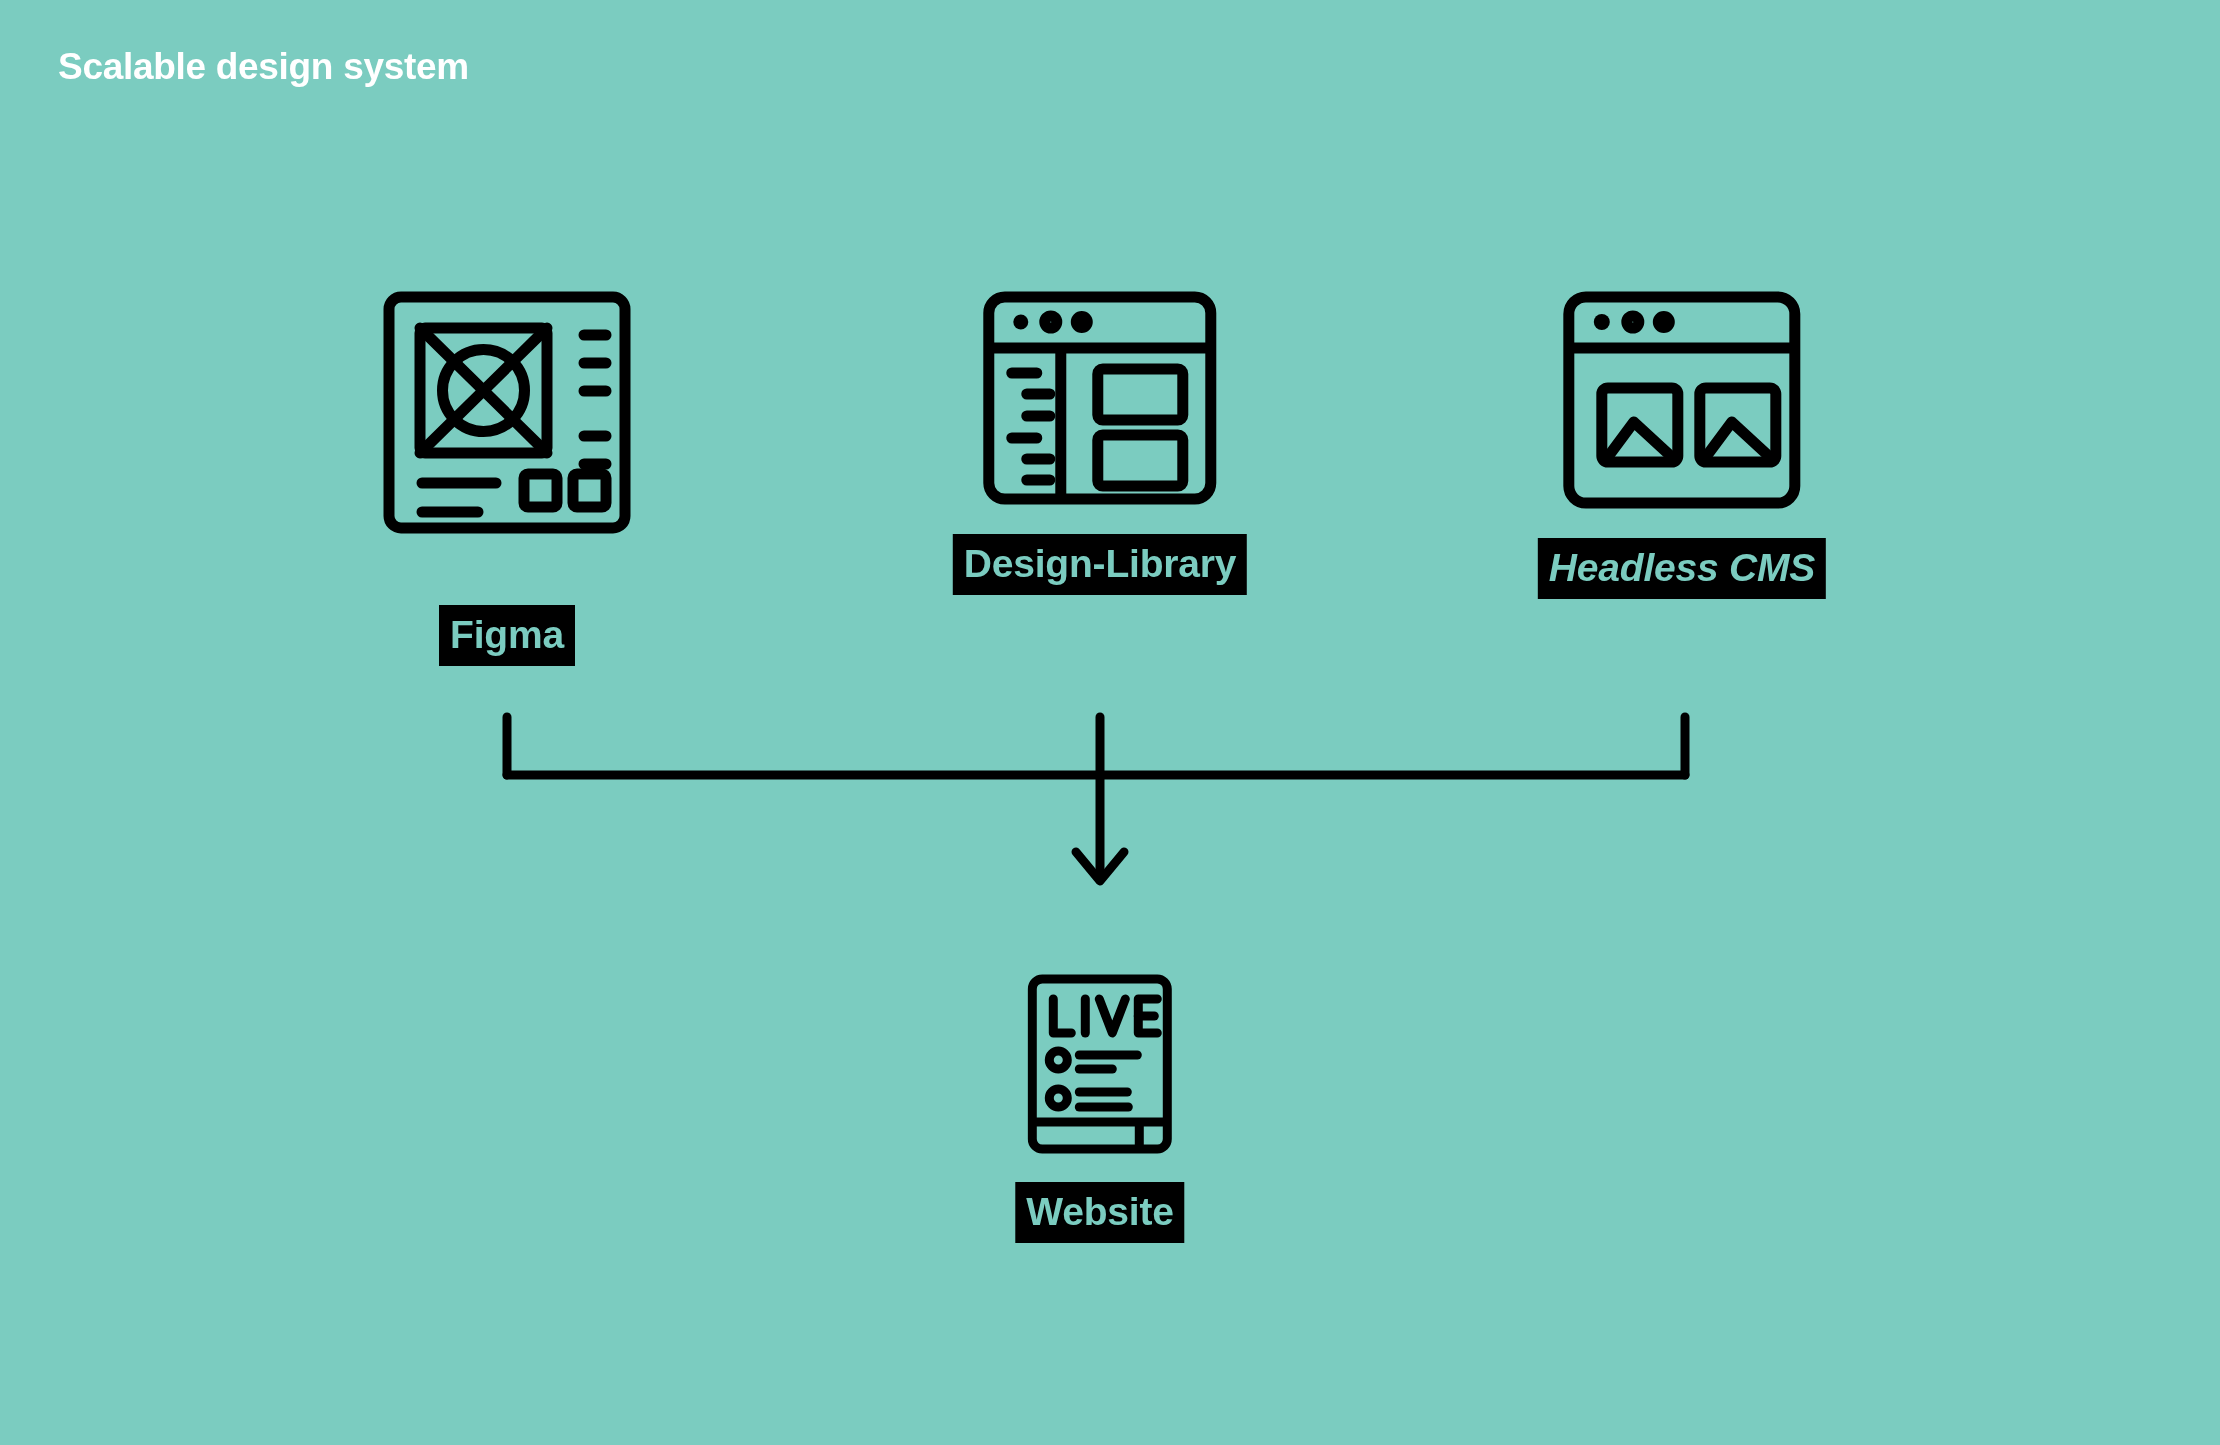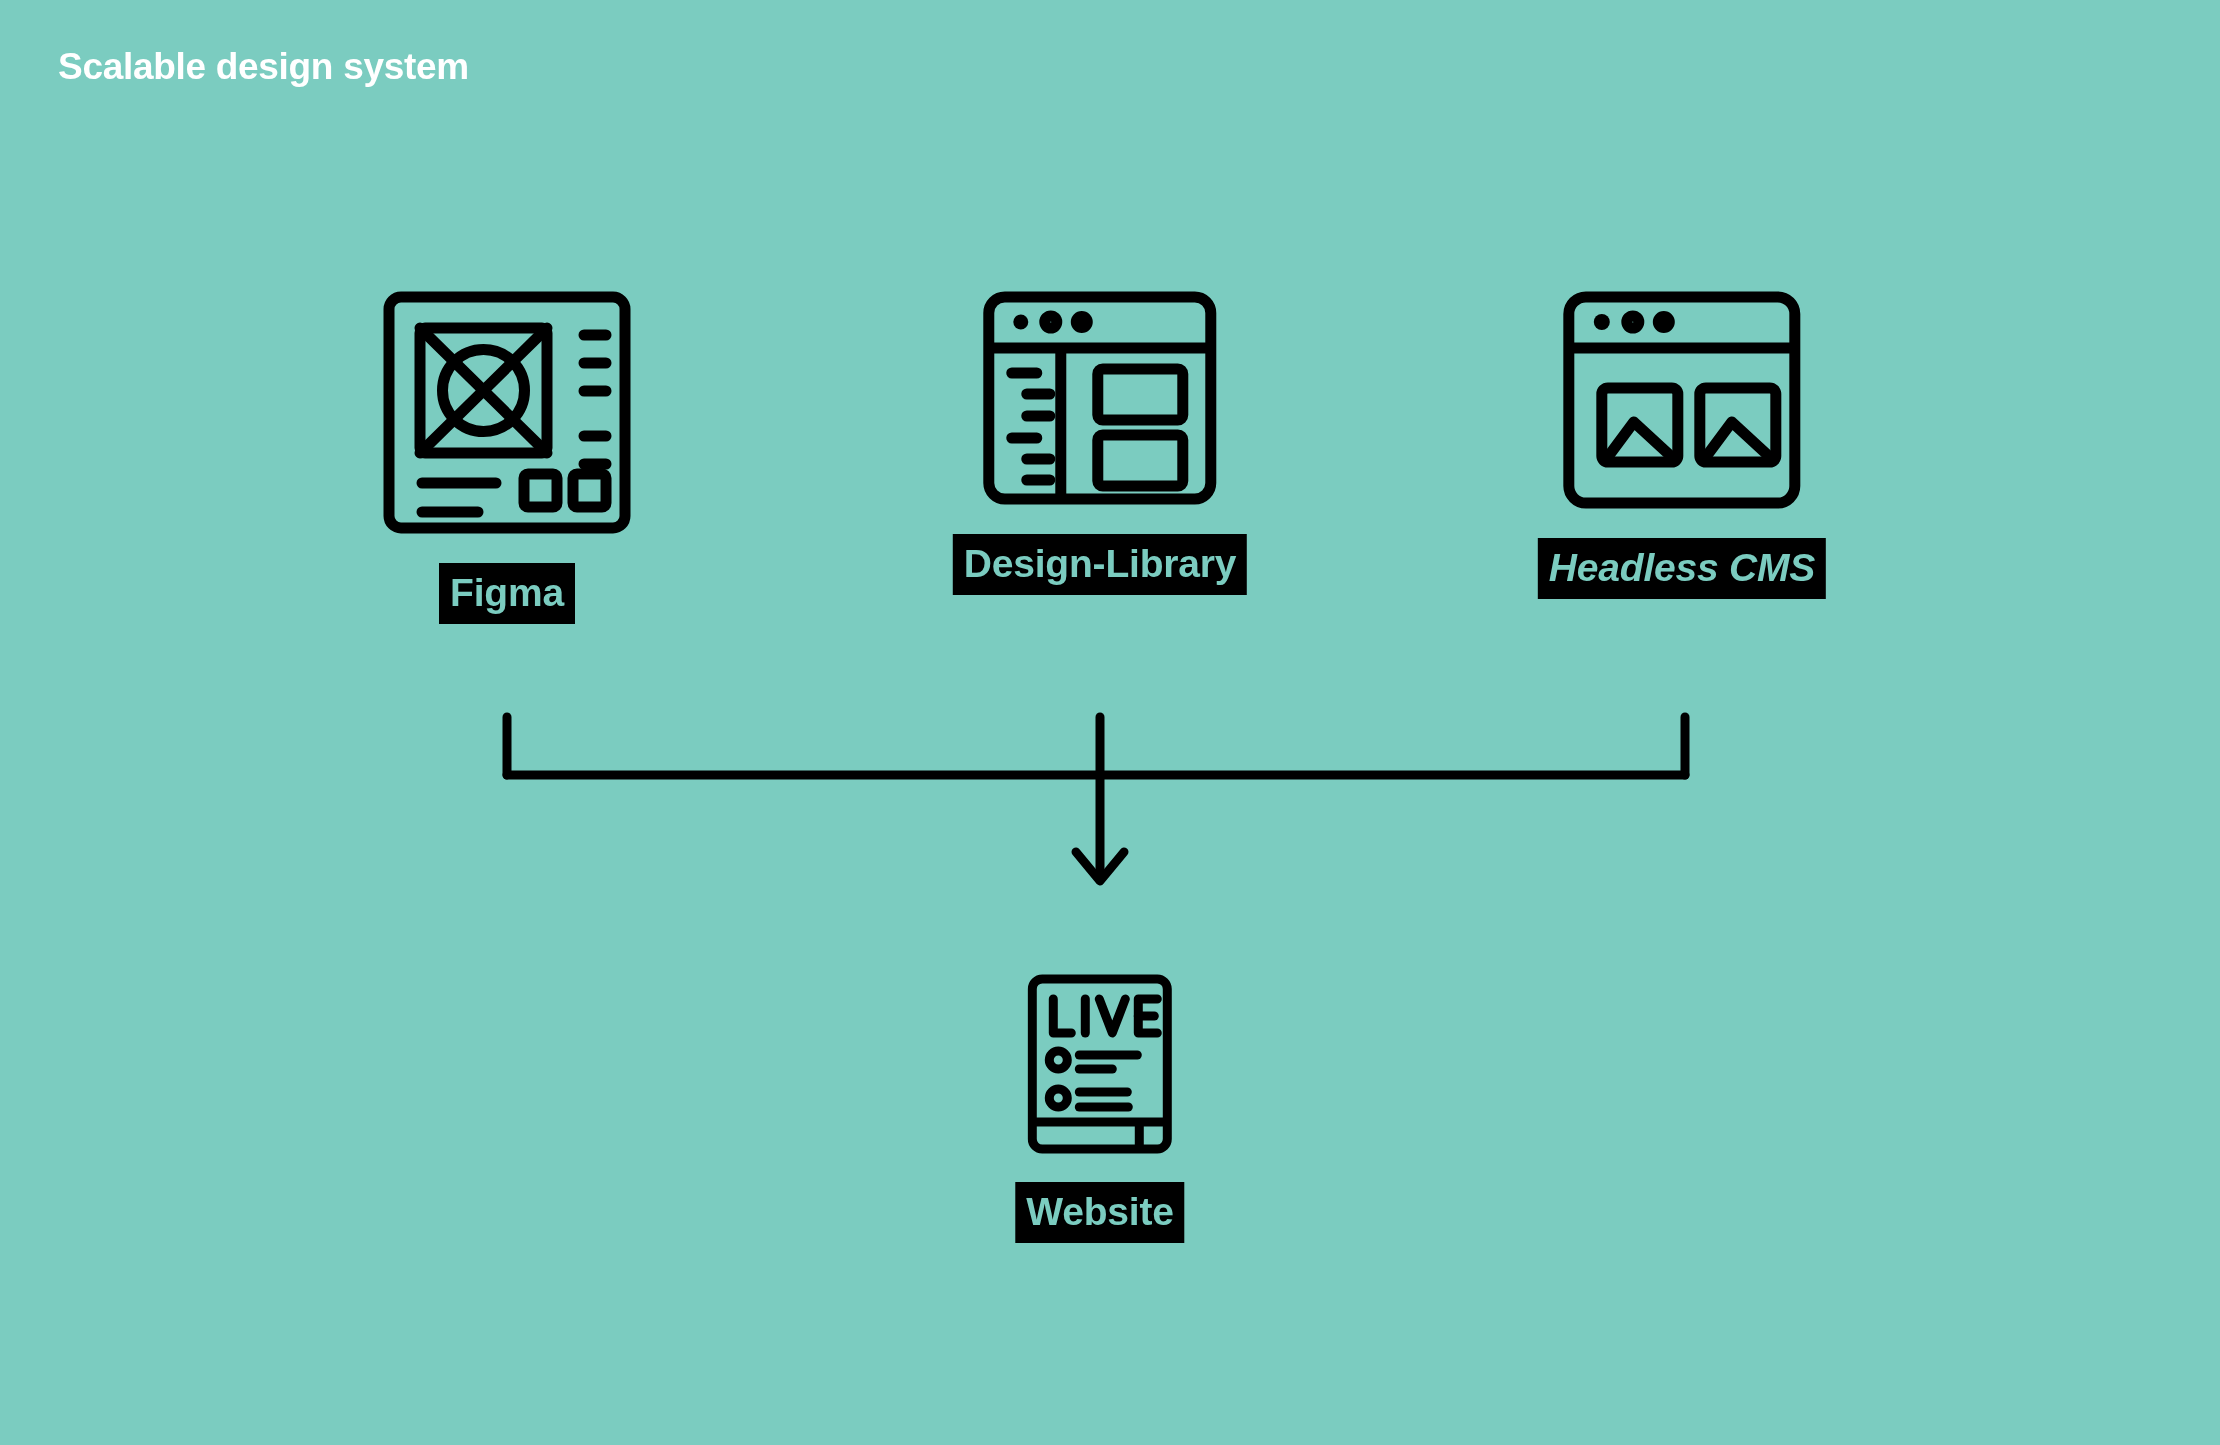--- a/index.html
+++ b/index.html
@@ -57,7 +57,7 @@
   }
 
   
-  #node-figma      { left: 507px;  top: 290px;  transform: translateX(-50%); }
+  #node-figma      { left: 507px;  top: 290px;  transform: translateX(-50%); gap: 42px; }
   #node-library    { left: 1100px; top: 290px;  transform: translateX(-50%); justify-content: flex-end; }
   #node-cms        { left: 1682px; top: 290px;  transform: translateX(-50%); font-style: italic; }
   #node-website    { left: 1100px; top: 940px;  transform: translateX(-50%); margin-top: 34px; }

